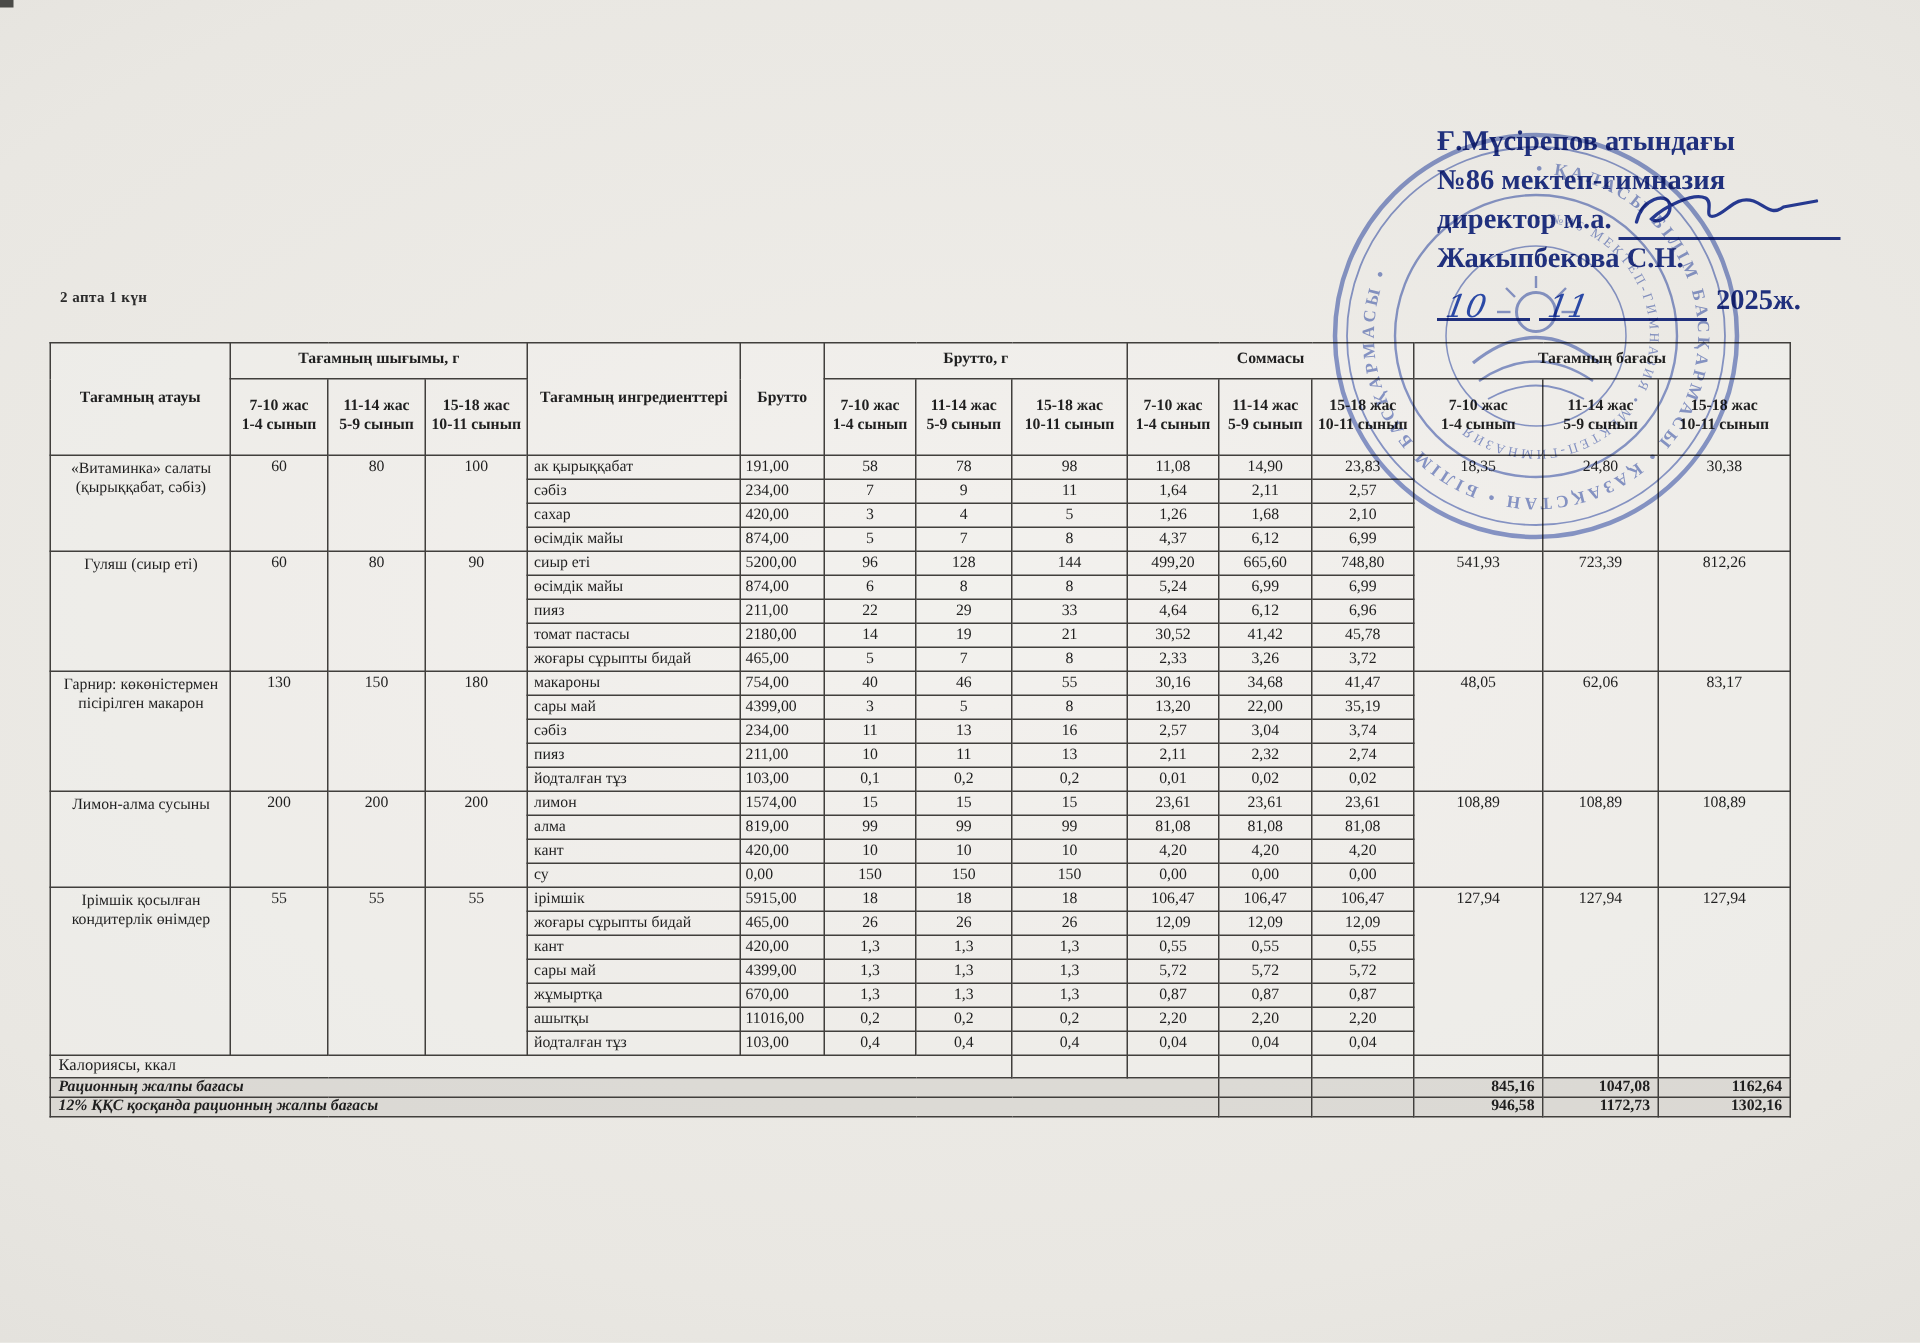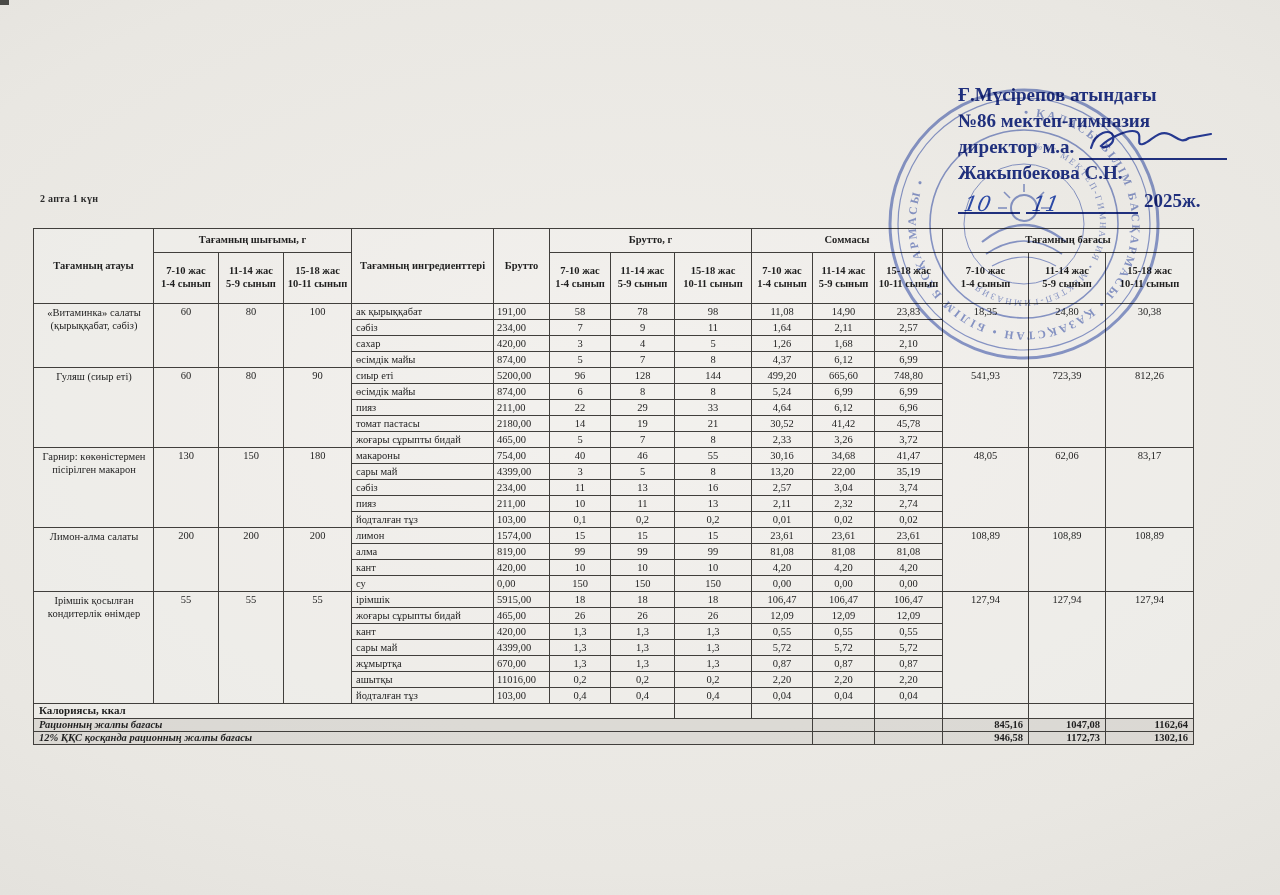--- a/index.html
+++ b/index.html
@@ -343,7 +343,7 @@
           <td class="num">0,02</td>
         </tr>
         <tr>
-          <td class="dname" rowspan="4">Лимон-алма салаты</td>
+          <td class="dname" rowspan="4">Лимон-алма сусыны</td>
           <td class="out" rowspan="4">200</td>
           <td class="out" rowspan="4">200</td>
           <td class="out" rowspan="4">200</td>

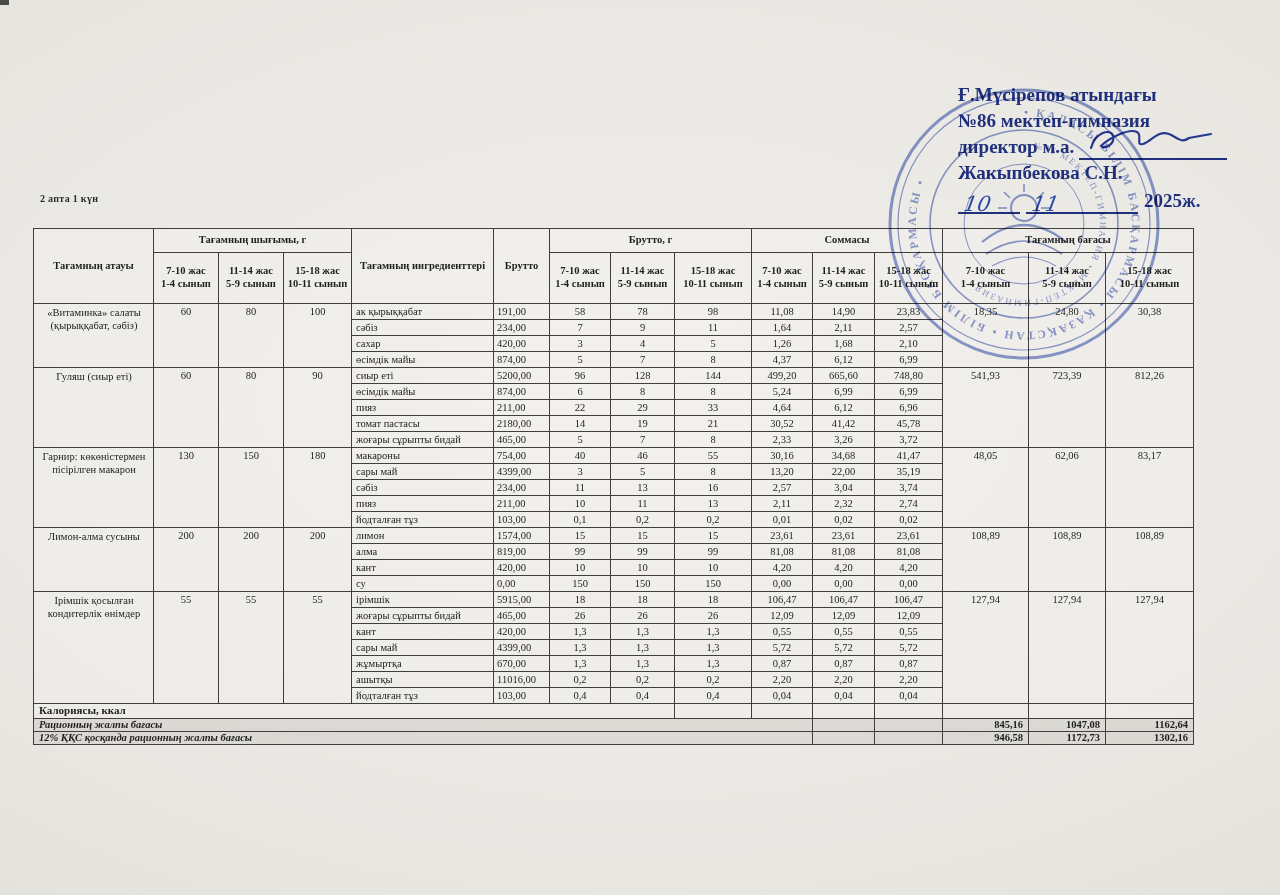--- a/index.html
+++ b/index.html
@@ -72,7 +72,7 @@
   td.ing{text-align:left;padding-left:4px;margin-left:19px;}
   td.dname{vertical-align:top;text-align:center;padding:2px 3px 0 4px;line-height:1.25;}
   td.out, td.dprice{vertical-align:top;text-align:center;padding-top:2px;}
-  tr.cal-row td{height:14px;font-weight:bold;padding-left:5px;font-size:11px;}
+  tr.cal-row td{height:14px;font-weight:normal;padding-left:5px;font-size:11px;}
   tr.shade td{
     background:rgba(112,106,94,.14);
     font-weight:bold;font-style:italic;height:12px;font-size:10.5px;padding-left:5px;

